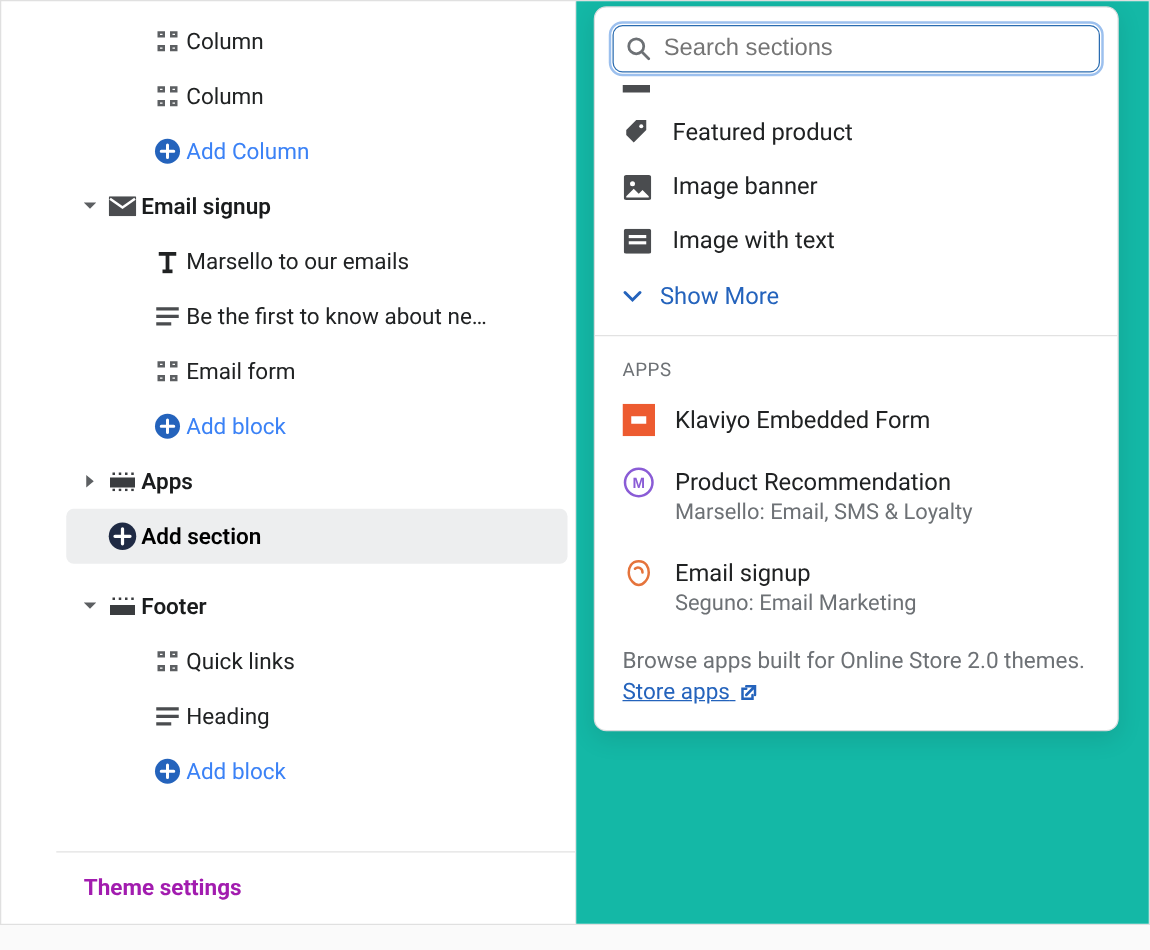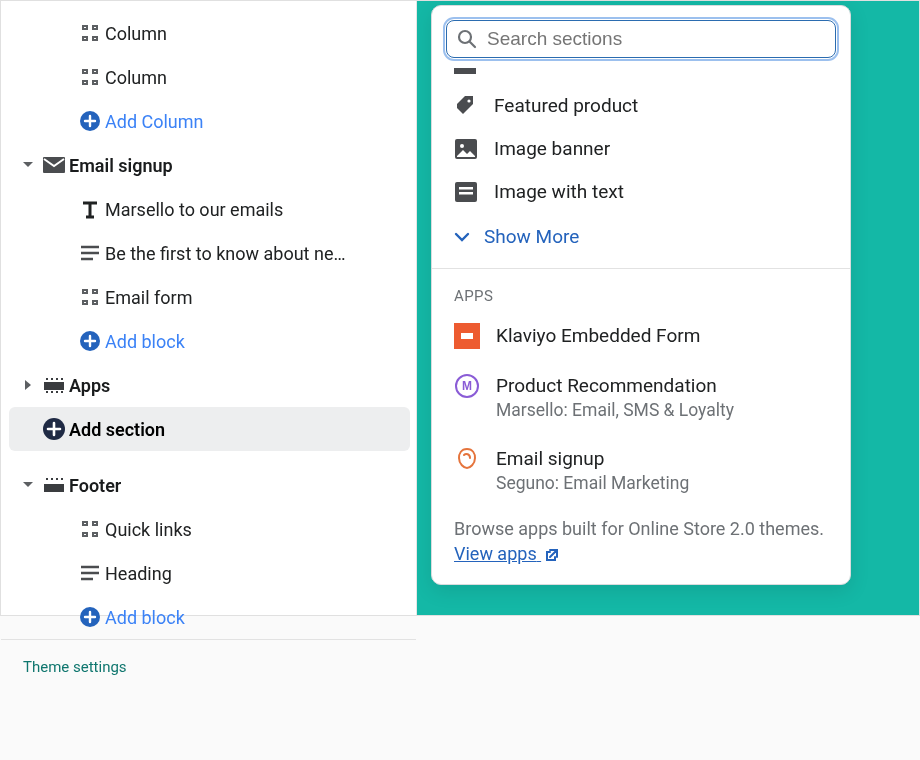--- a/index.html
+++ b/index.html
@@ -13,9 +13,10 @@
   .app {
     display: flex;
     width: 920px;
-    height: 616px;
+    height: 740px;
     border: 1px solid #e0e0e0;
     background: #fff;
+    padding-left: 44px;
   }
   
   .sidebar {

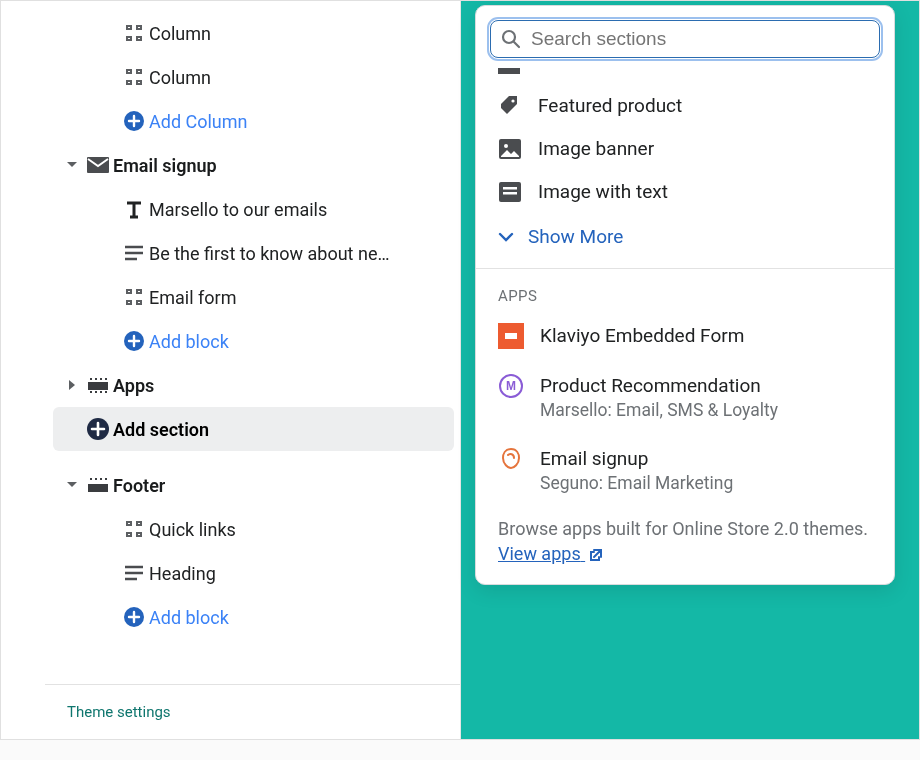--- a/index.html
+++ b/index.html
@@ -93,7 +93,7 @@
   }
   .poprow {
     display:flex;
-    align-items:center;
+    align-items:flex-end;
     gap:16px;
     padding:10px 22px;
     font-size:19px;

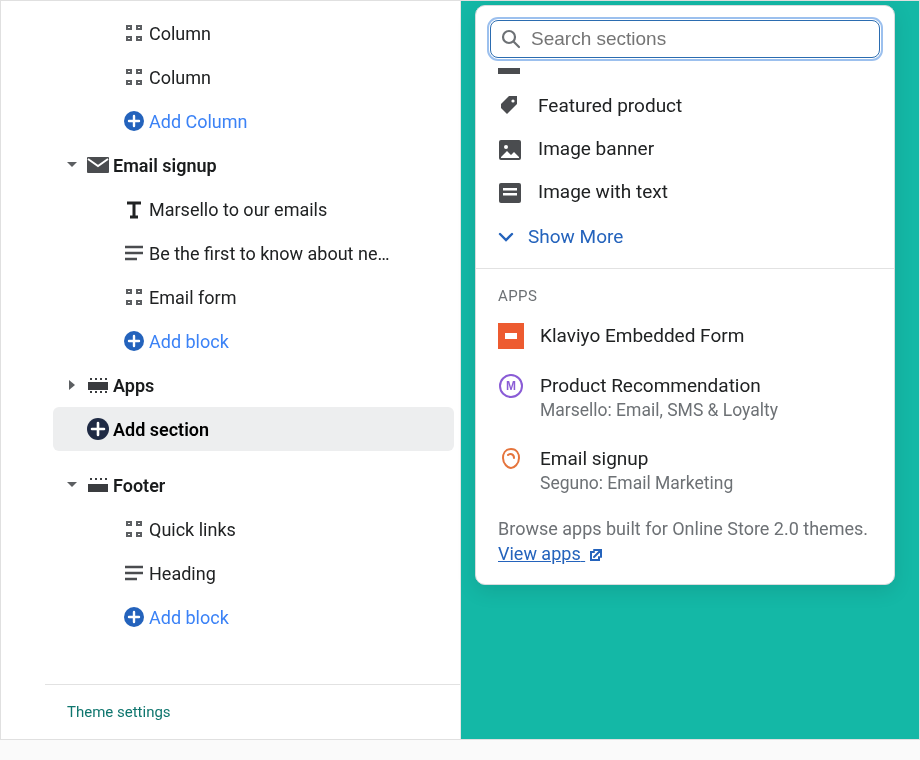--- a/index.html
+++ b/index.html
@@ -418,7 +418,7 @@
 
       <div class="footnote">
         <span>Browse apps built for Online Store 2.0 themes. </span>
-        <a href="#"><span>View apps</span>
+        <a href="#"><span>Store apps</span>
           <span style="display:inline-block;vertical-align:-2px;margin-left:4px;">
             <svg width="14" height="14" viewBox="0 0 14 14">
                 <path d="M5 2h7v7M12 2L5 9" fill="none" stroke="#2463bc" stroke-width="2" stroke-linecap="round"></path>

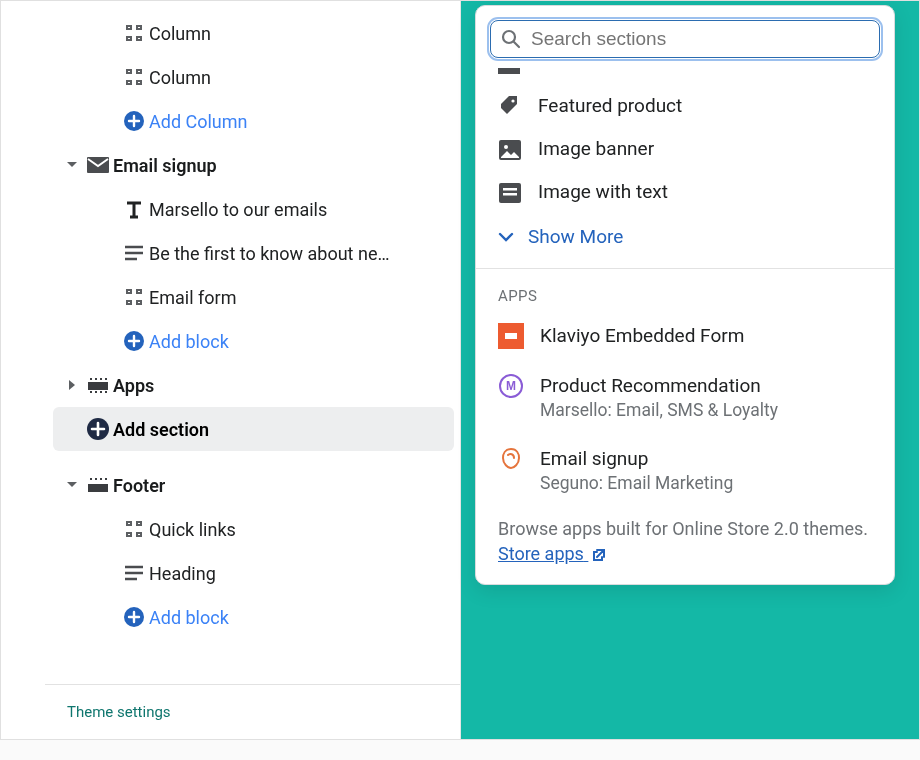--- a/index.html
+++ b/index.html
@@ -49,9 +49,9 @@
   .theme-settings {
     border-top:1px solid #e2e2e2;
     padding: 18px 22px;
-    font-size:15px;
-    font-weight:400;
-    color:#0f766e;
+    font-size:18px;
+    font-weight:700;
+    color:#a21caf;
   }
 
   

